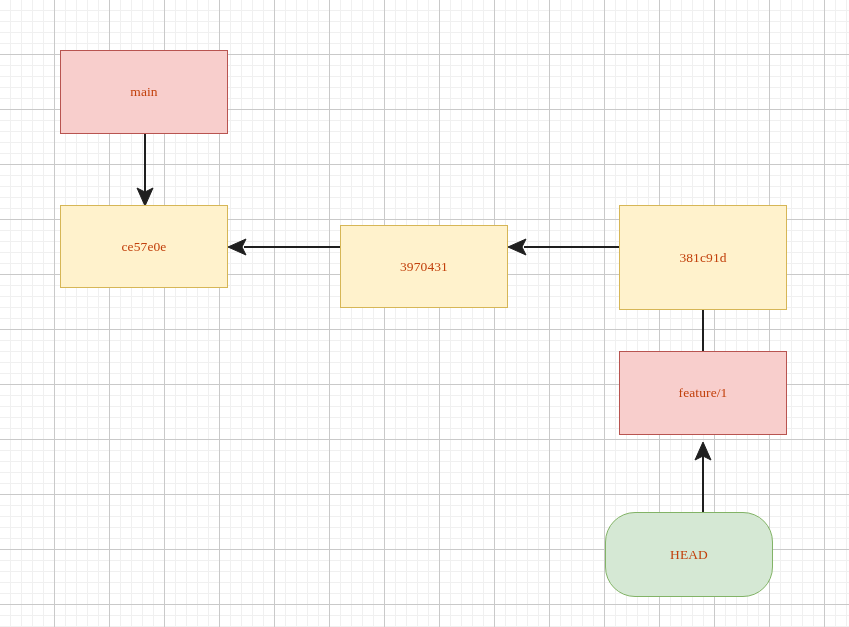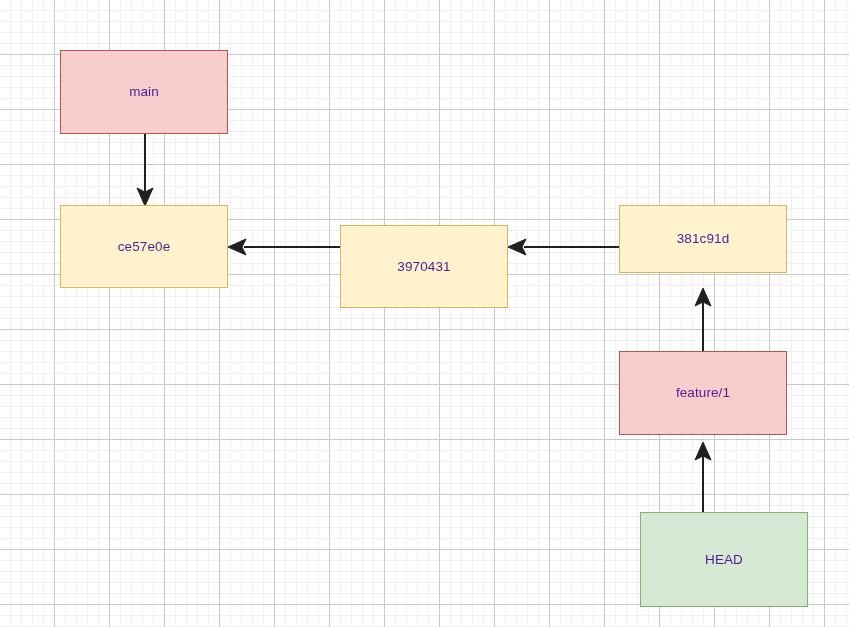--- a/index.html
+++ b/index.html
@@ -35,9 +35,10 @@
     align-items: center;
     justify-content: center;
     font-size: 13.5px;
-    color: #4c1d95;
+    color: #c2410c;
     letter-spacing: 0.1px;
     line-height: 1;
+    font-family: Liberation Serif, serif;
   }
   .node-branch {
     background: #f8cecc;

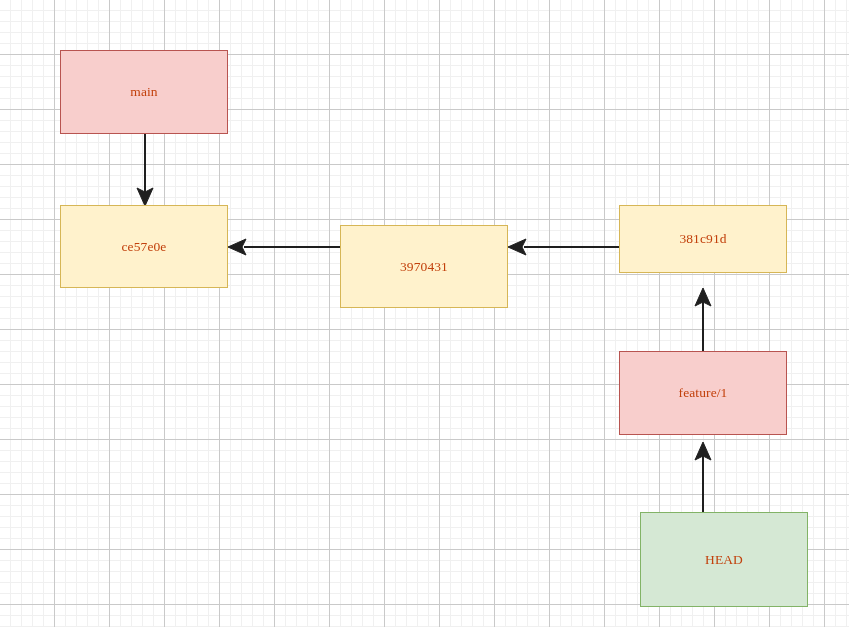--- a/index.html
+++ b/index.html
@@ -109,7 +109,7 @@
     <span>3970431</span>
   </div>
 
-  <div class="node node-commit" style="left:619px; top:205px; width:168px; height:68px;">
+  <div class="node node-commit" style="left:619px; top:205px; width:168px; height:105px;">
     <span>381c91d</span>
   </div>
 

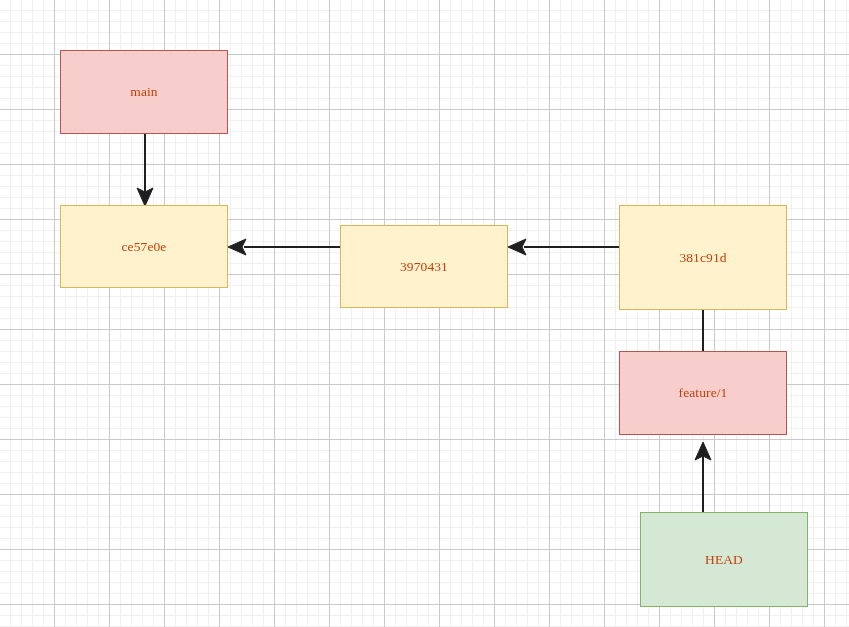--- a/index.html
+++ b/index.html
@@ -117,7 +117,7 @@
     <span>feature/1</span>
   </div>
 
-  <div class="node node-head" style="left:640px; top:512px; width:168px; height:95px;">
+  <div class="node node-head" style="left:605px; top:512px; width:168px; height:85px;border-radius:30px;">
     <span>HEAD</span>
   </div>
 

